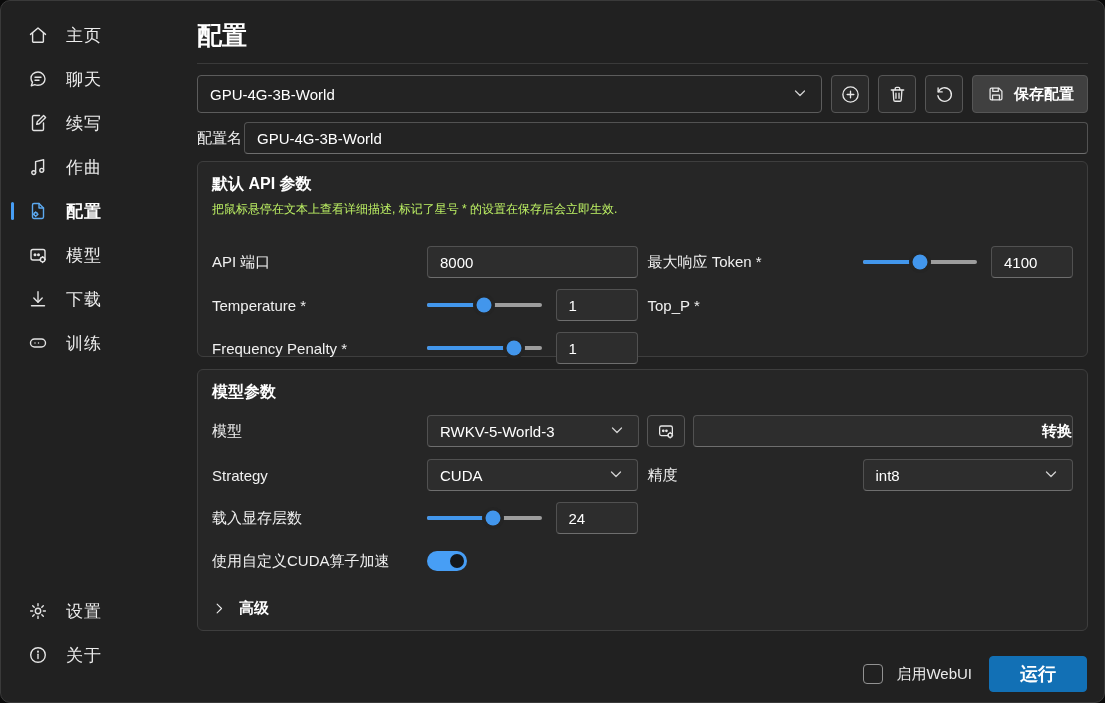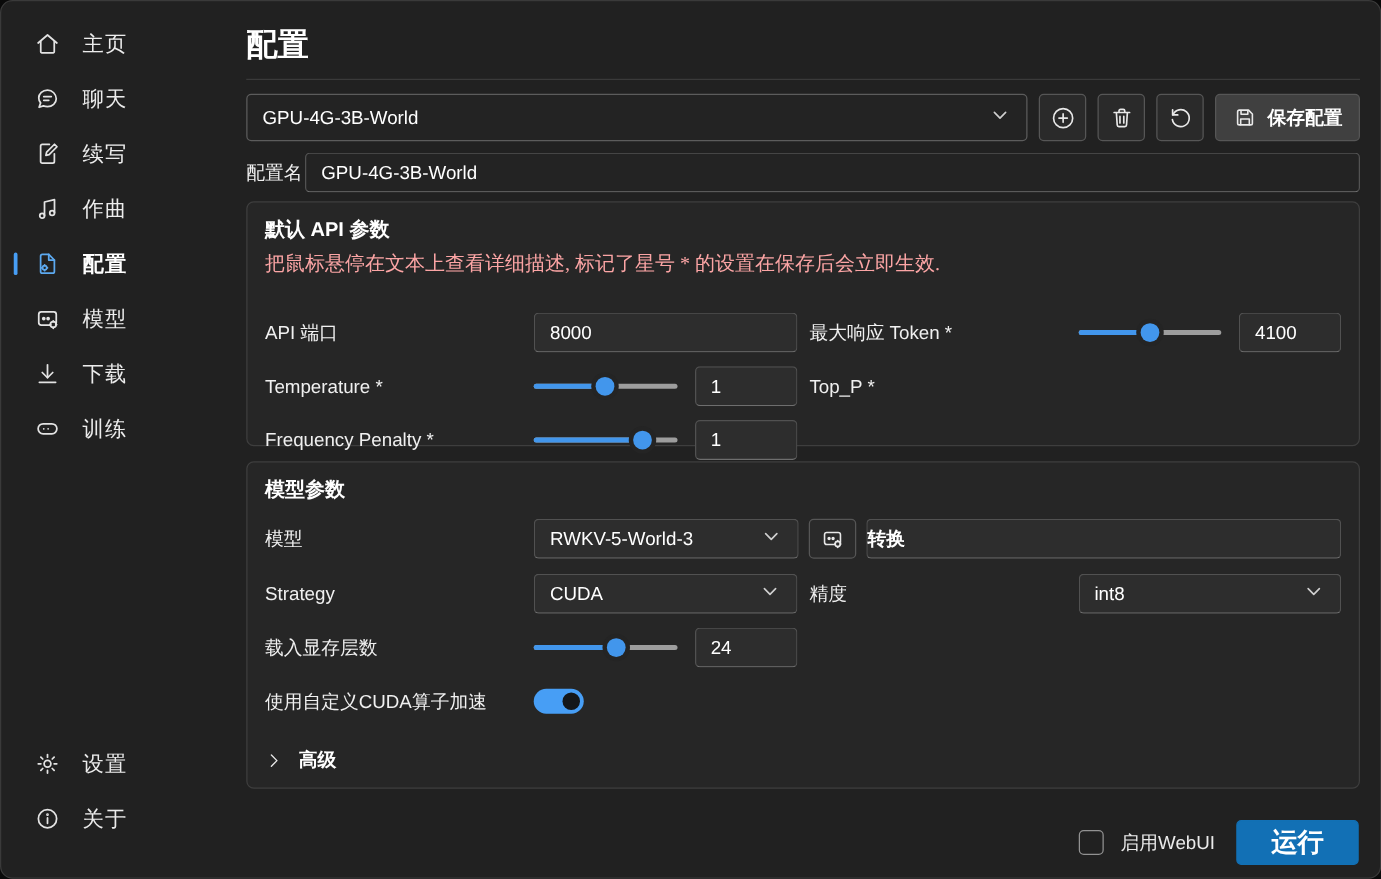--- a/index.html
+++ b/index.html
@@ -42,7 +42,7 @@
   .section.api { top:160px; height:196px; }
   .section.model { top:368px; height:262px; }
   .sec-title { font-size:16px; font-weight:700; }
-  .sec-desc { font-size:16px; color:#fca5a5; margin-top:6px;font-family:Liberation Serif, serif; }
+  .sec-desc { font-size:12px; color:#bef264; margin-top:6px; }
   .grid { display:grid; grid-template-columns:1fr 1fr; column-gap:10px; row-gap:11px; margin-top:28px; }
   .field { display:flex; align-items:center; height:32px; }
   .field .flabel { flex:0 0 215px; font-size:15px; color:#f0f0f0; }

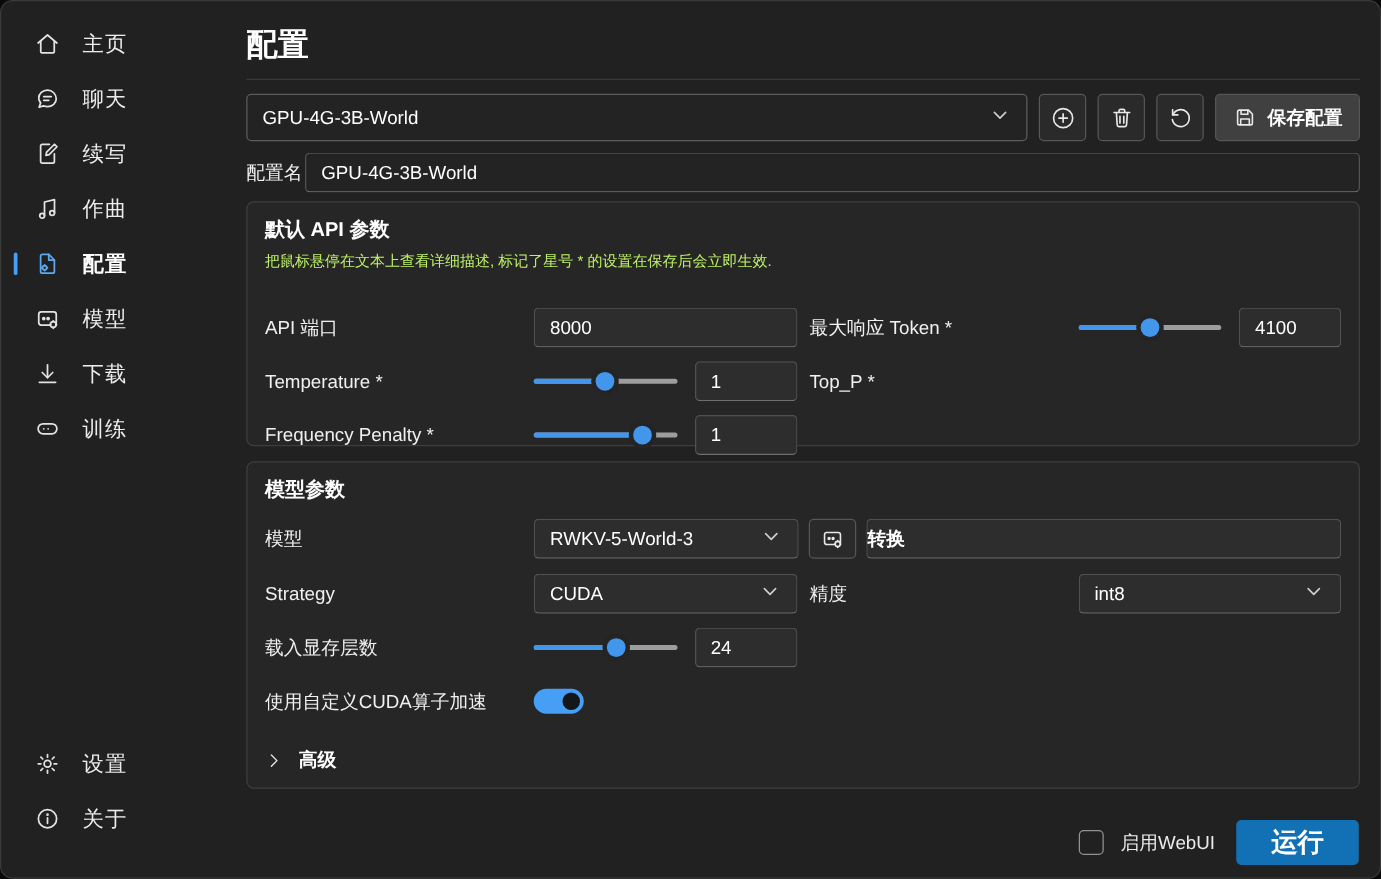--- a/index.html
+++ b/index.html
@@ -63,7 +63,7 @@
   .model-combo { width:212px; }
   .manage-btn { width:38px; height:32px; }
   .manage-btn svg { width:20px; height:20px; }
-  .convert-btn { flex:1; height:32px; background:#2d2d2d; border:1px solid #515151; border-bottom-color:#6e6e6e; border-radius:4px; display:flex; align-items:center; justify-content:flex-start; font-size:15px; font-weight:700; cursor:pointer; }
+  .convert-btn { flex:1; height:32px; background:#2d2d2d; border:1px solid #515151; border-bottom-color:#6e6e6e; border-radius:4px; display:flex; align-items:center; justify-content:flex-end; font-size:15px; font-weight:700; cursor:pointer;padding-left:24px; }
   .ctrl .combo { flex:1; background:#2d2d2d; border-color:#515151; border-bottom-color:#6e6e6e; height:32px; }
   .toggle { width:40px; height:20px; border-radius:10px; background:#565656; position:relative; cursor:pointer; }
   .toggle.on { background:#479EF5; }

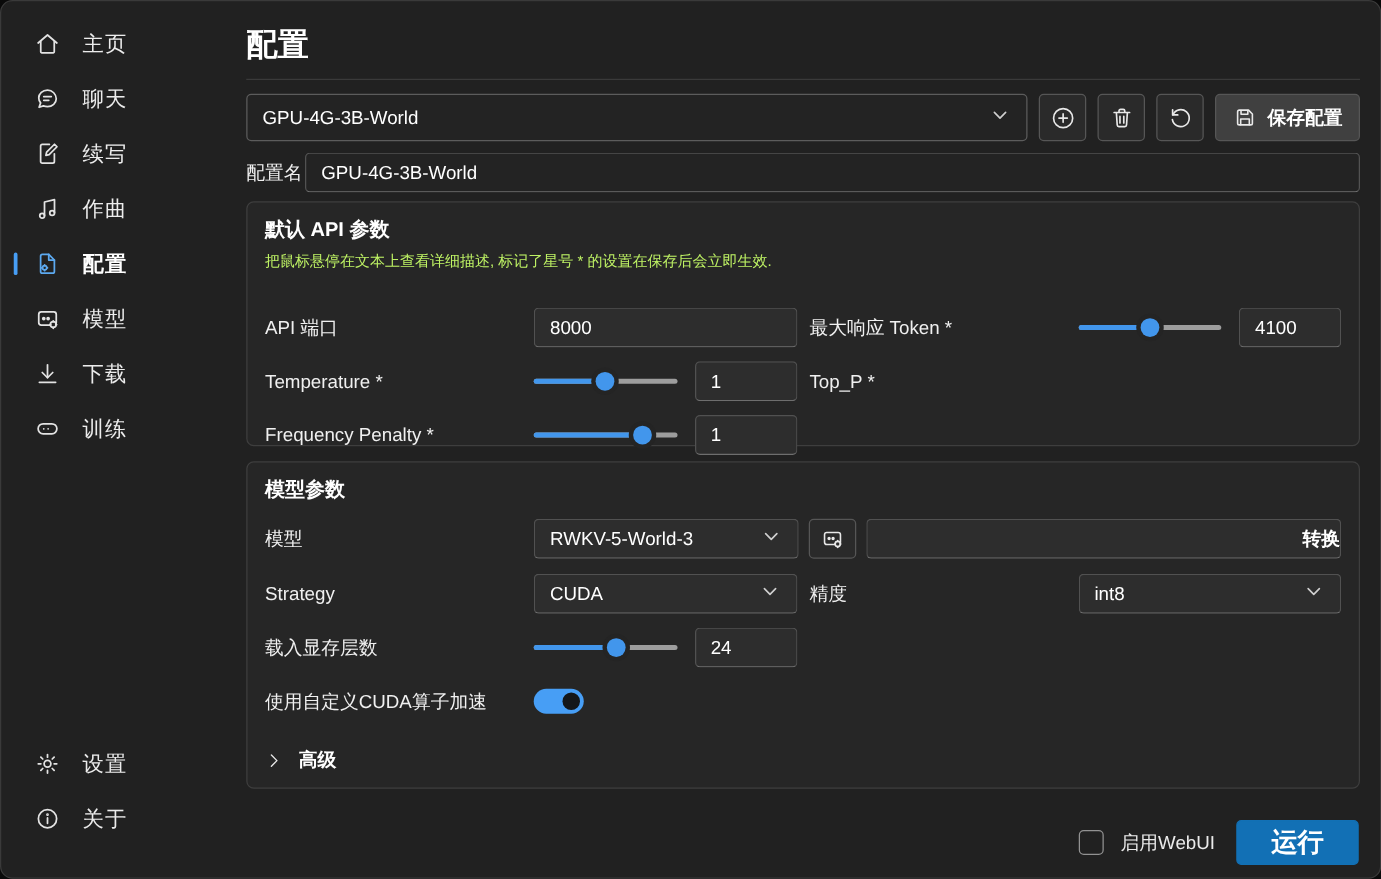--- a/index.html
+++ b/index.html
@@ -76,7 +76,7 @@
   .footer { position:absolute; right:17px; bottom:10px; height:36px; display:flex; align-items:center; gap:13px; }
   .checkbox { width:20px; height:20px; border:1px solid #929292; border-radius:4px; background:transparent; cursor:pointer; }
   .footer .cb-label { font-size:15px; color:#eaeaea; }
-  .run-btn { width:98px; height:36px; margin-left:4px; background:#1270B5; border:1px solid #1270B5; border-radius:4px; display:flex; align-items:center; justify-content:center; font-size:21px; font-weight:700; color:#ffffff; cursor:pointer; }
+  .run-btn { width:98px; height:36px; margin-left:4px; background:#1270B5; border:1px solid #1270B5; border-radius:4px; display:flex; align-items:center; justify-content:center; font-size:18px; font-weight:700; color:#ffffff; cursor:pointer; }
 </style>
 </head>
 <body>

